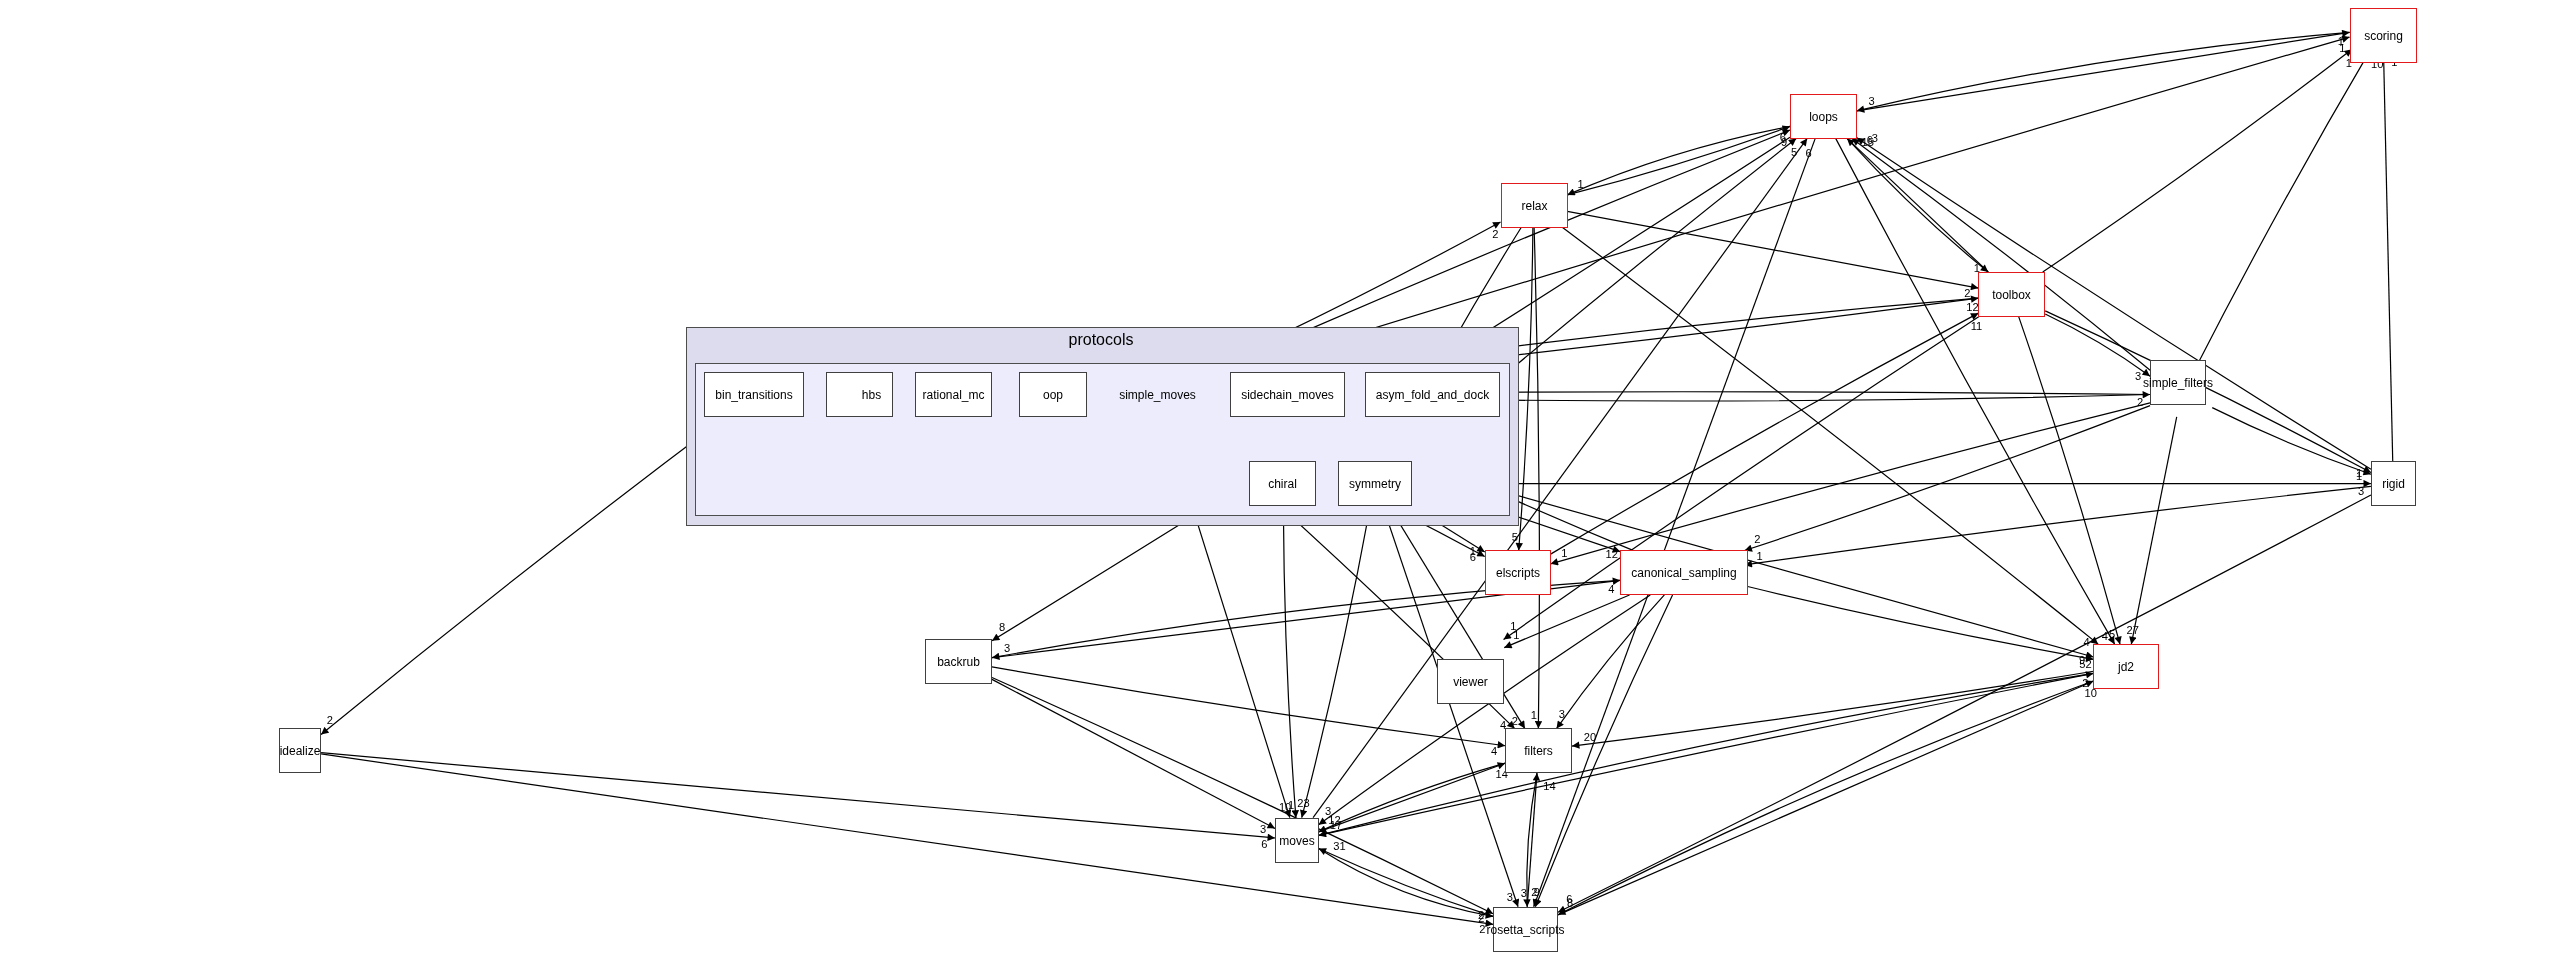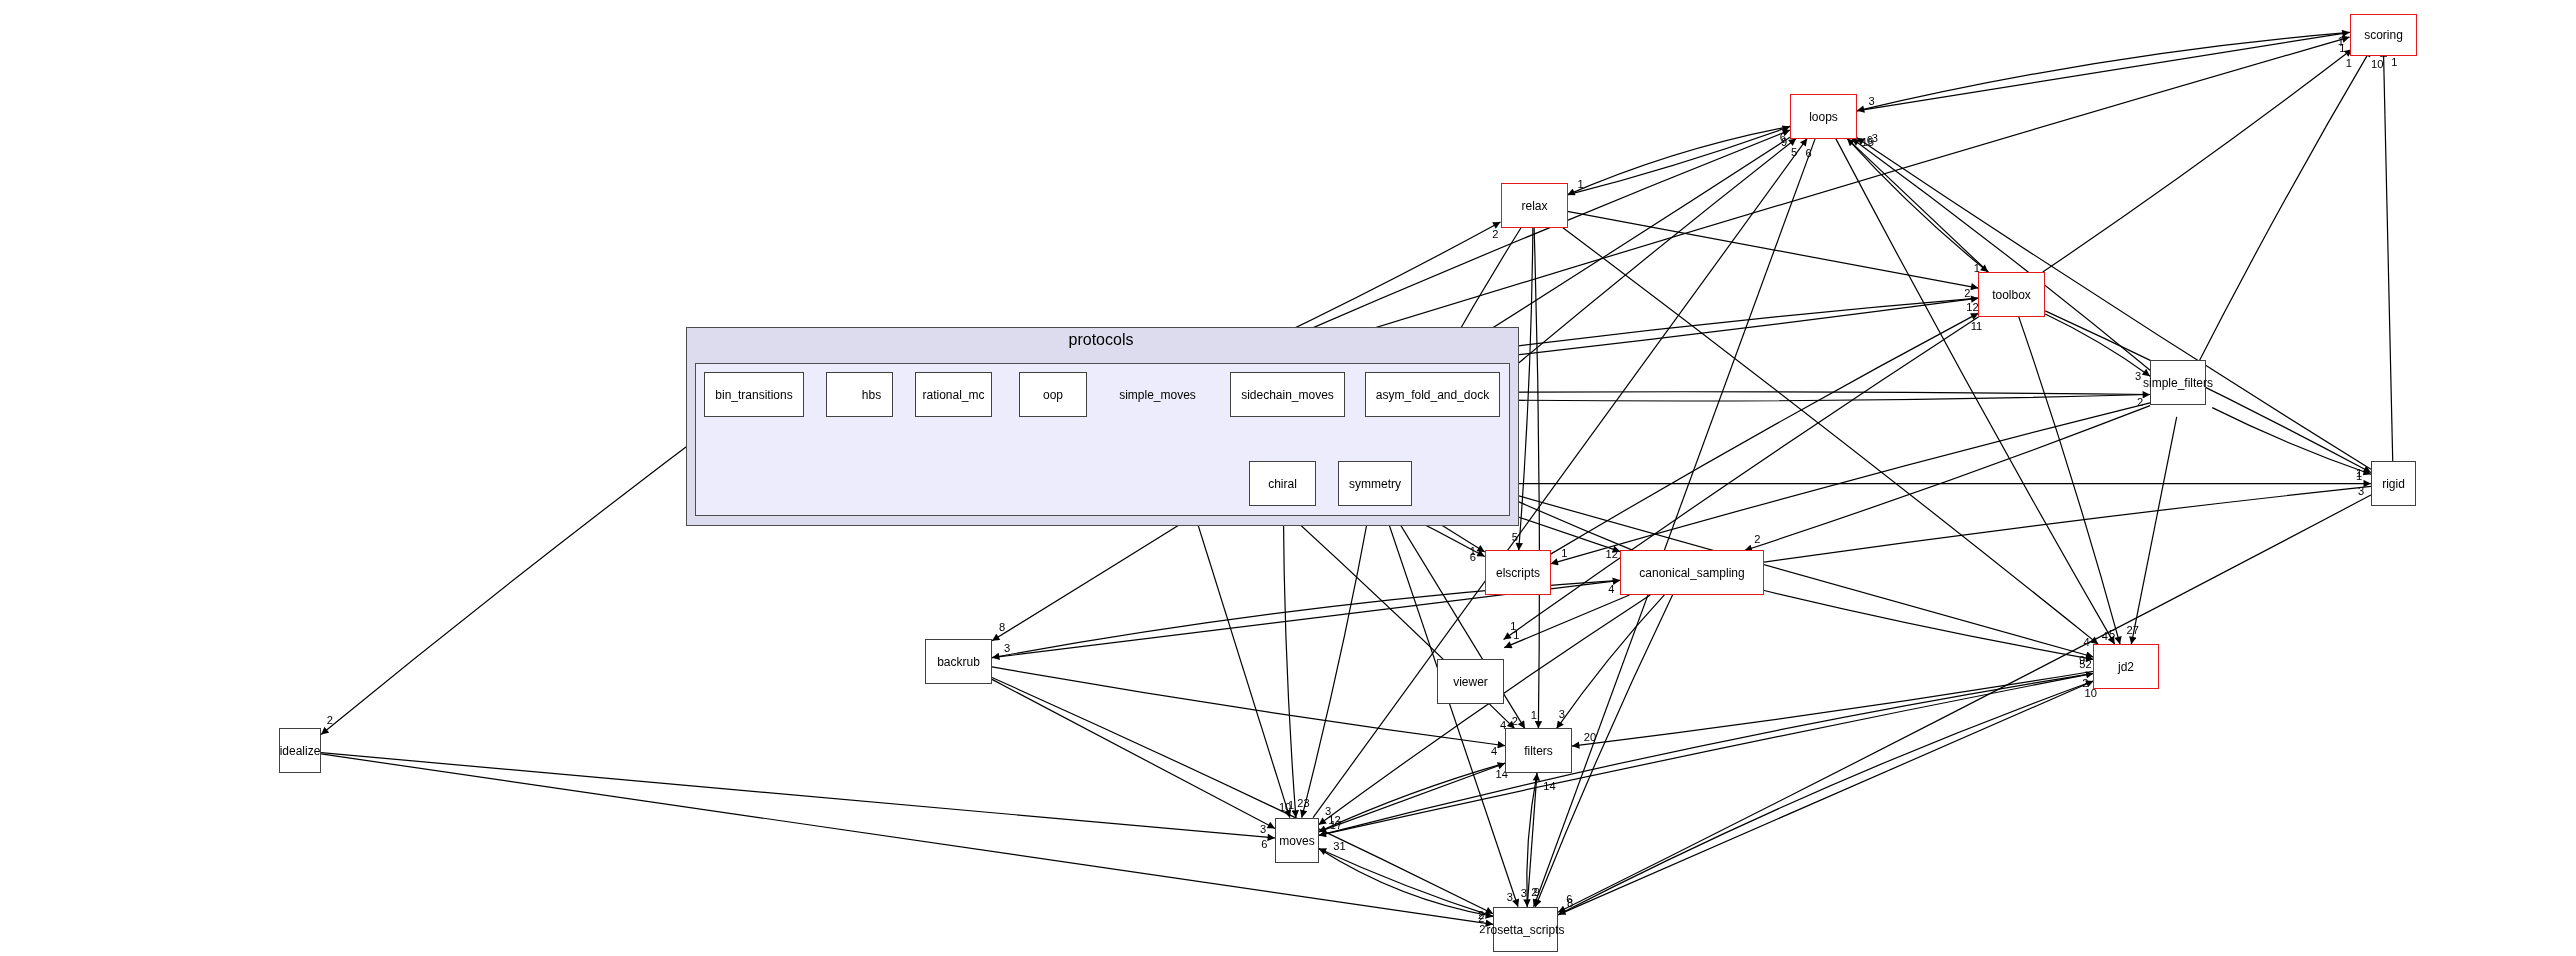--- a/index.html
+++ b/index.html
@@ -204,7 +204,7 @@
   <div class="node" style="left:1249px; top:461px; width:67px; height:45px;">chiral</div>
   <div class="node" style="left:1338px; top:461px; width:74px; height:45px;">symmetry</div>
 
-  <div class="node ext" style="left:2350px; top:14px; width:67px; height:42px;">scoring</div>
+  <div class="node ext" style="left:2350px; top:8px; width:67px; height:55px;">scoring</div>
   <div class="node ext" style="left:1790px; top:94px; width:67px; height:45px;">loops</div>
   <div class="node ext" style="left:1501px; top:183px; width:67px; height:45px;">relax</div>
   <div class="node ext" style="left:1978px; top:272px; width:67px; height:45px;">toolbox</div>

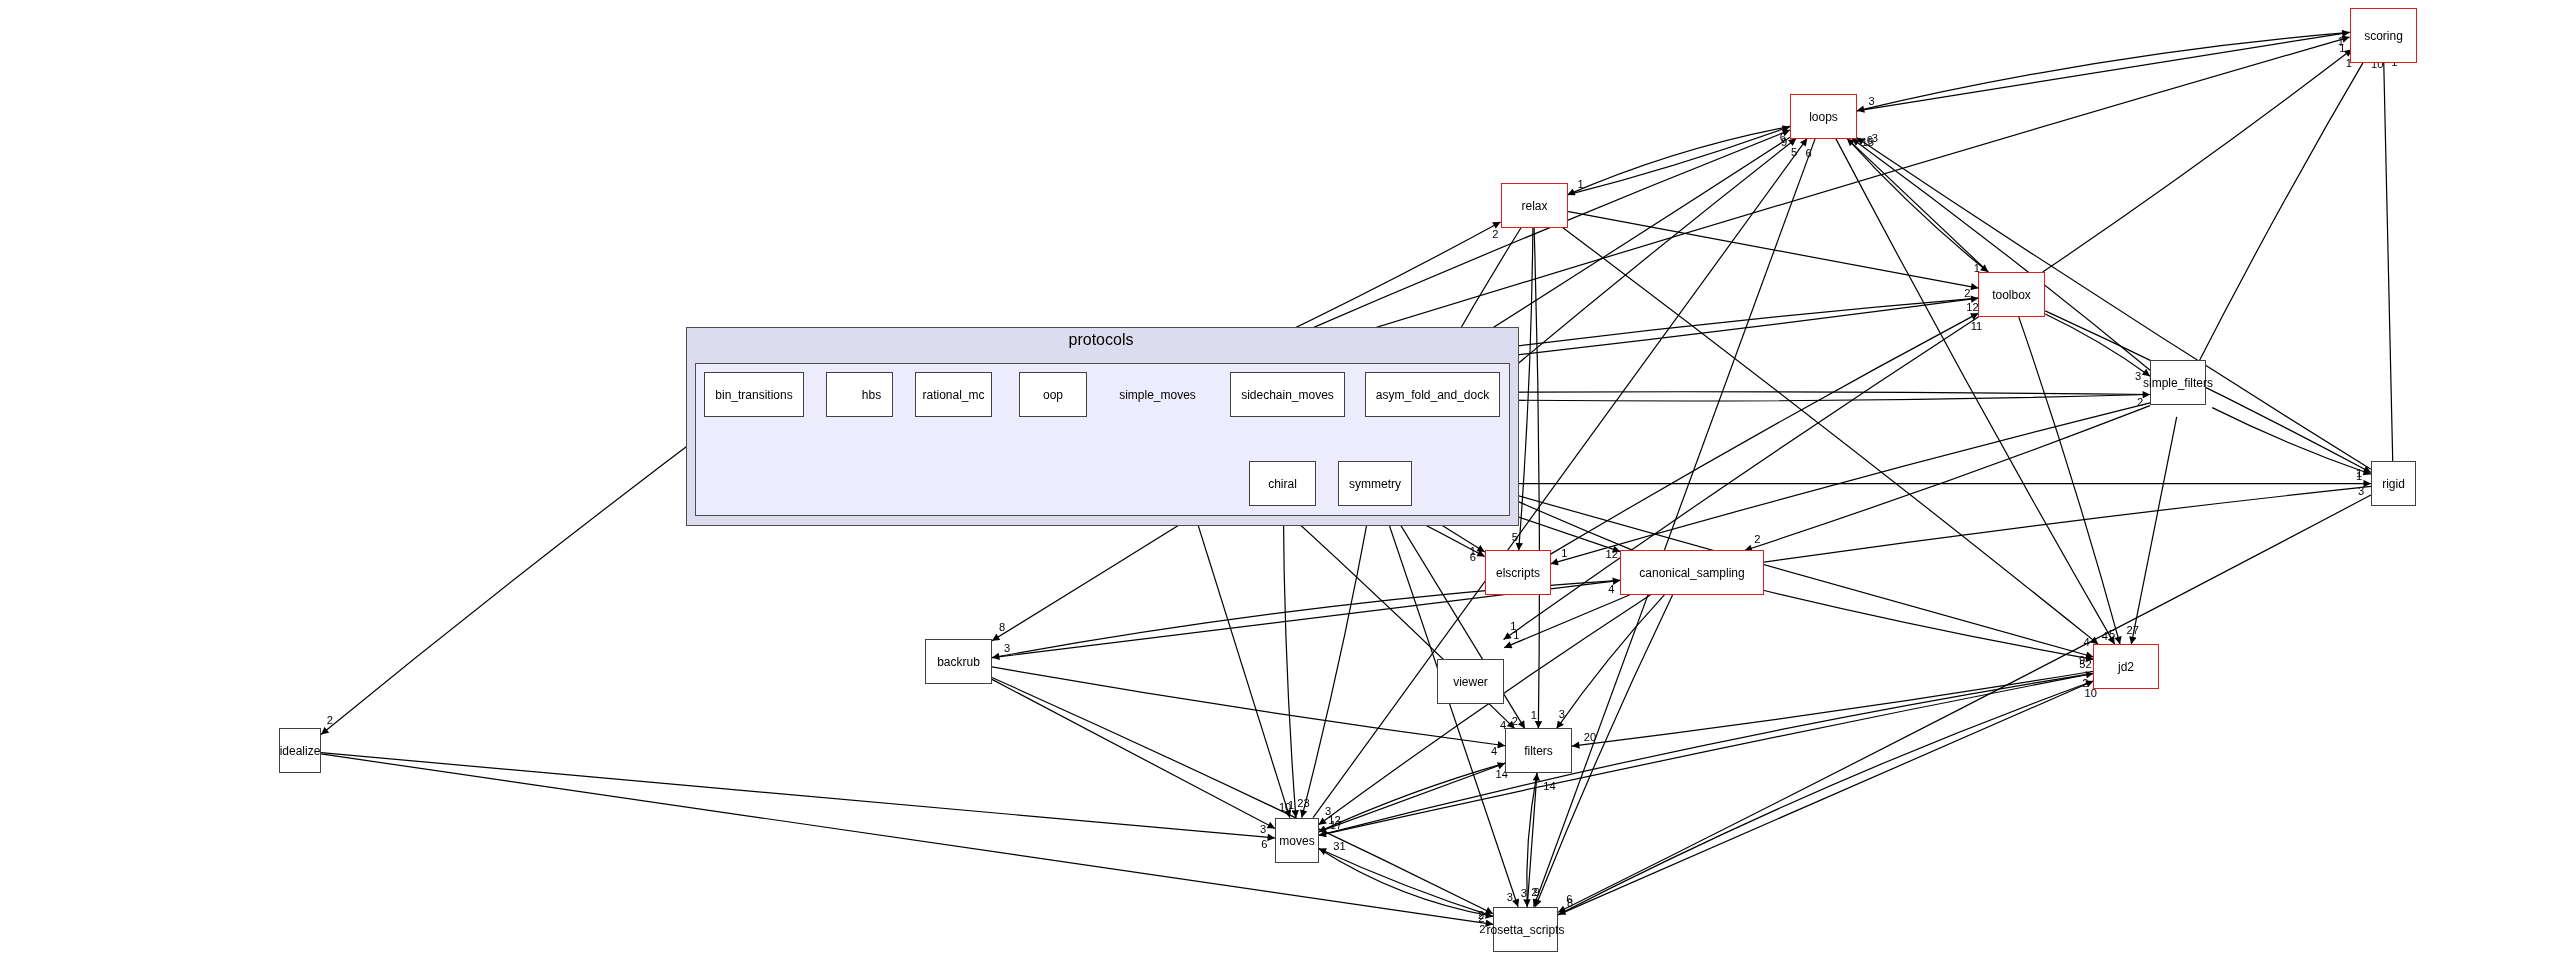--- a/index.html
+++ b/index.html
@@ -211,7 +211,7 @@
   <div class="node" style="left:2150px; top:360px; width:56px; height:45px;">simple_filters</div>
   <div class="node" style="left:2371px; top:461px; width:45px; height:45px;">rigid</div>
   <div class="node ext" style="left:1485px; top:550px; width:66px; height:45px;">elscripts</div>
-  <div class="node ext" style="left:1620px; top:550px; width:144px; height:45px;">canonical_sampling</div>
+  <div class="node ext" style="left:1620px; top:550px; width:128px; height:45px;">canonical_sampling</div>
   <div class="node" style="left:1437px; top:639px; width:67px; height:45px;margin-top:20px;">viewer</div>
   <div class="node ext" style="left:2093px; top:644px; width:66px; height:45px;">jd2</div>
   <div class="node" style="left:925px; top:639px; width:67px; height:45px;">backrub</div>

